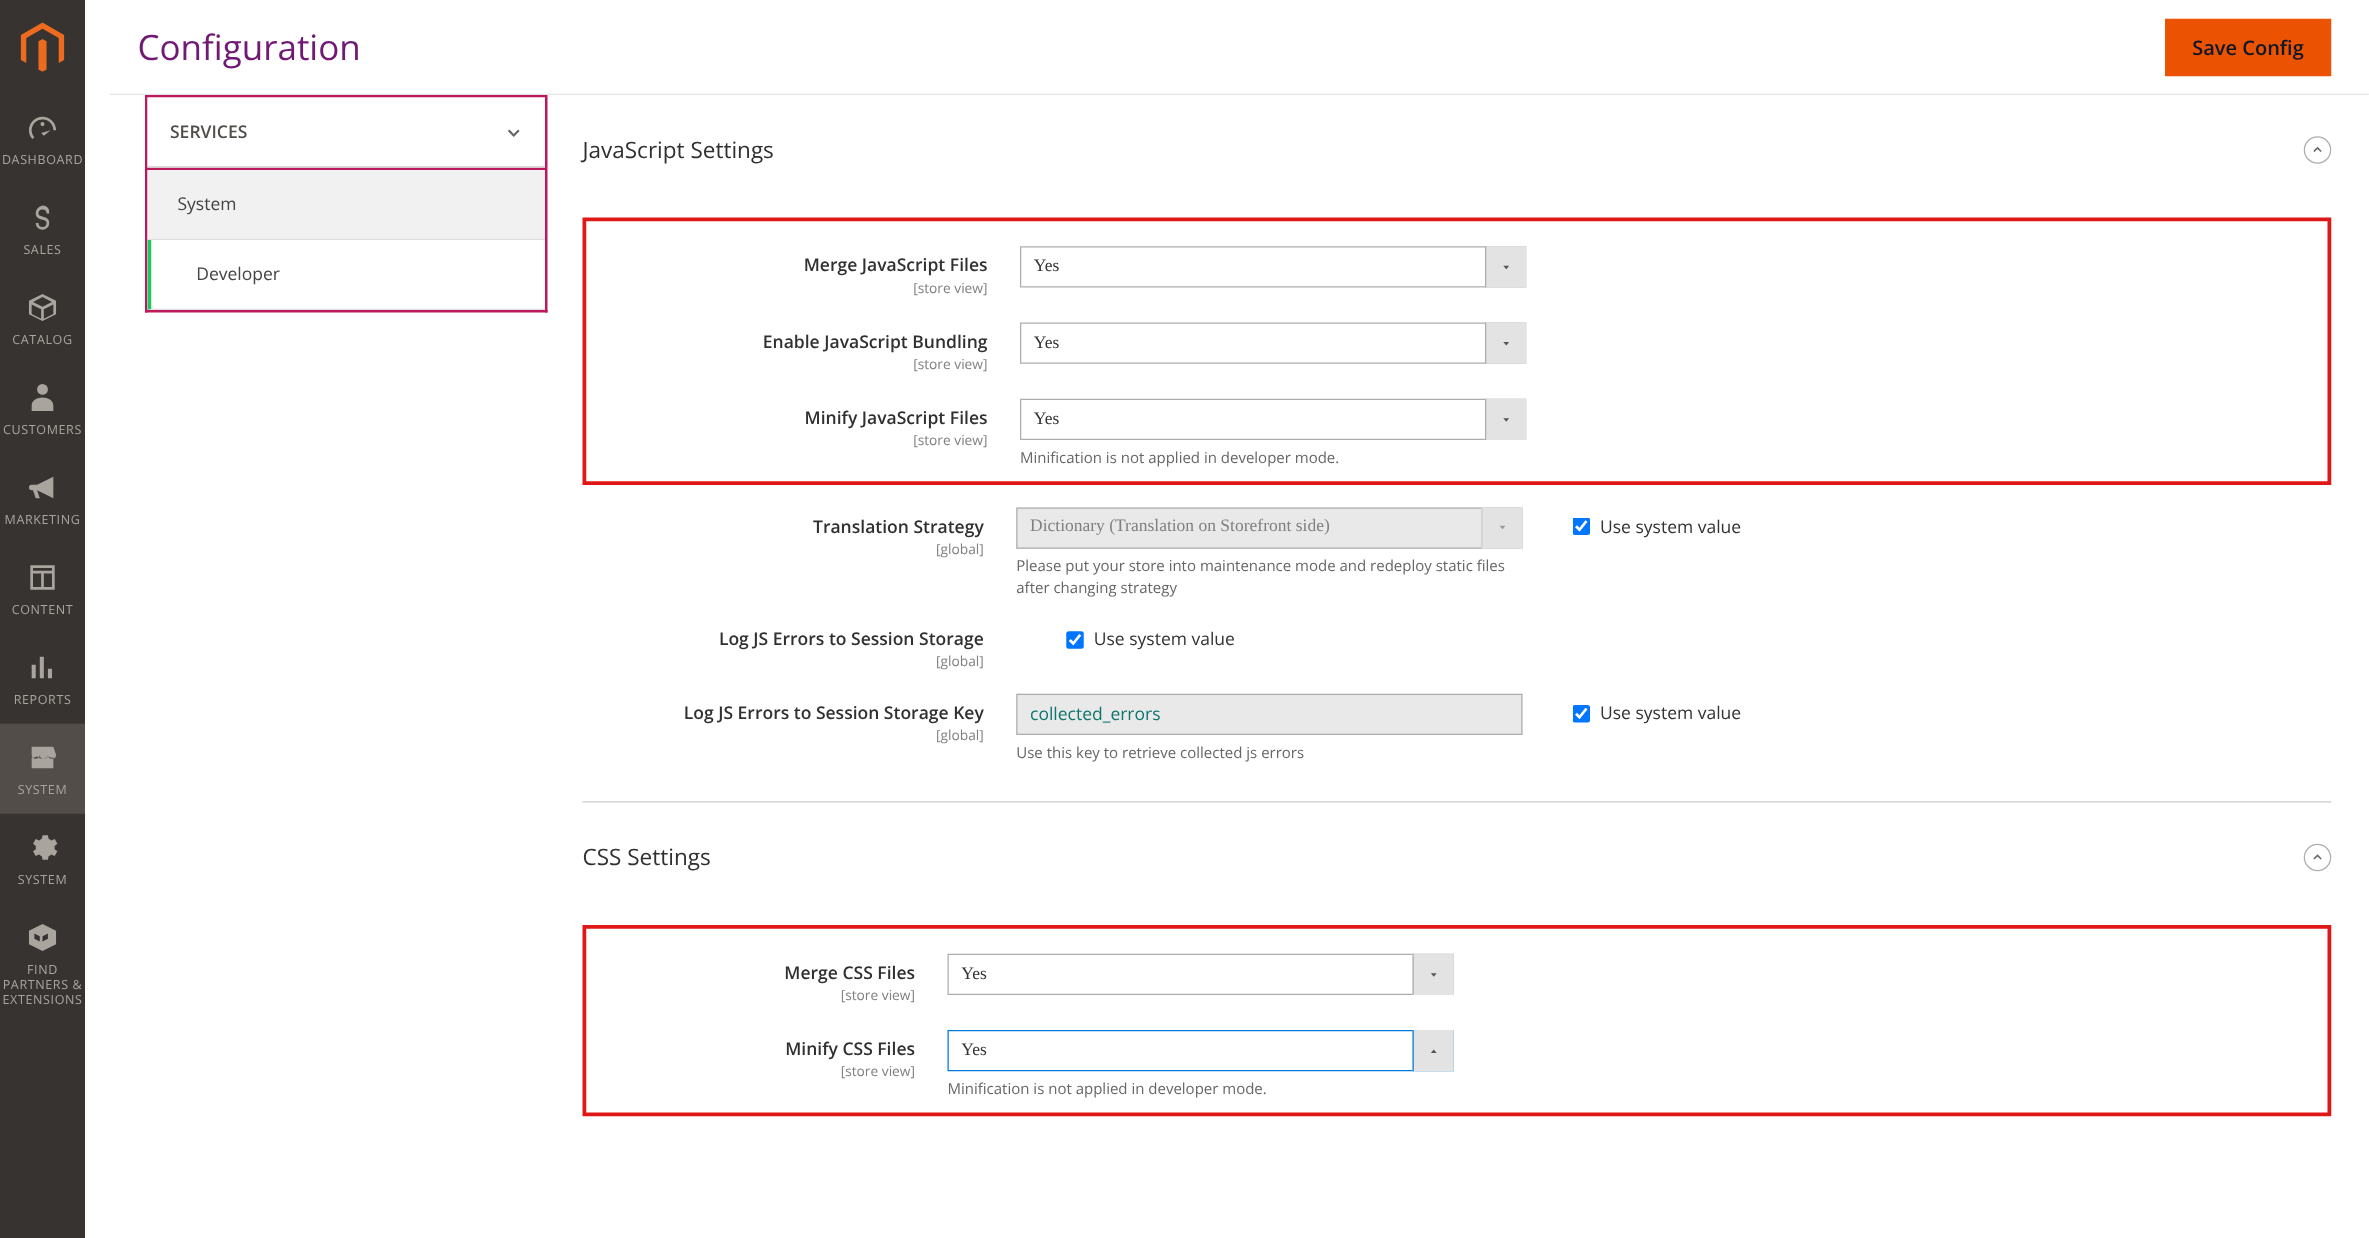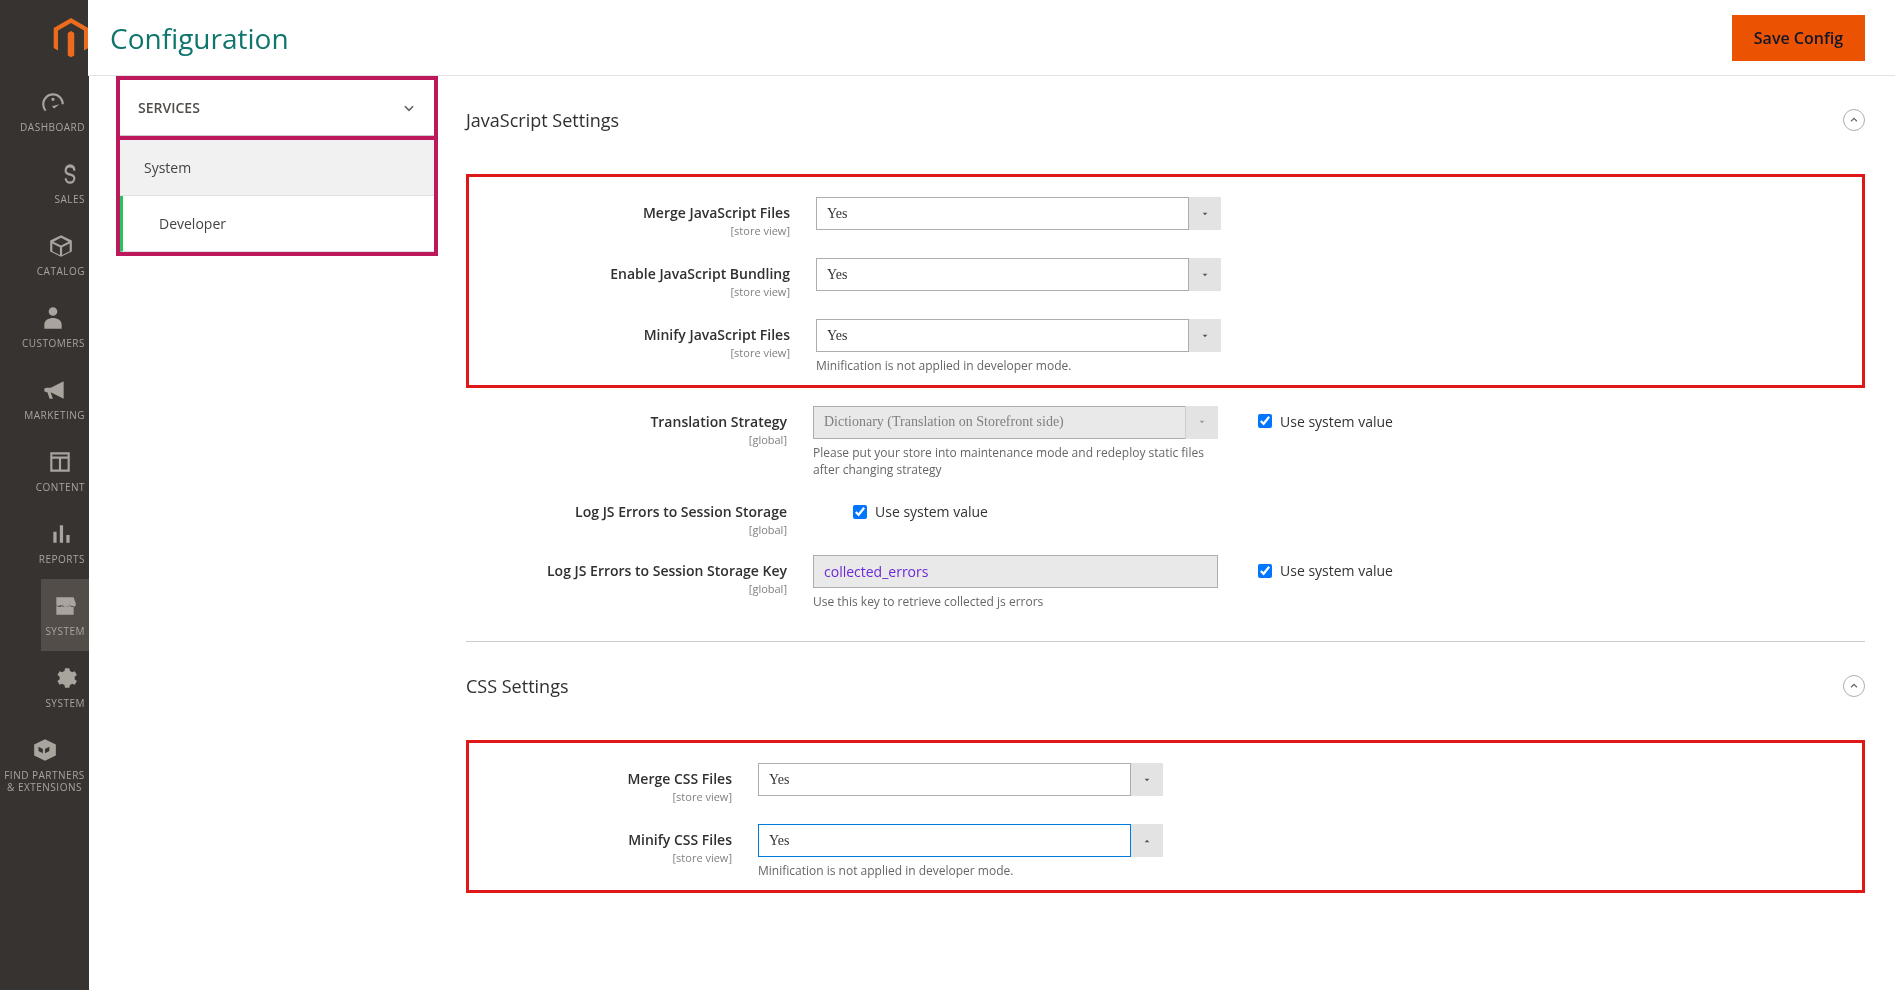--- a/index.html
+++ b/index.html
@@ -16,7 +16,7 @@
 
 
 .page-header { position: fixed; left: 88px; top: 0; right: 0; height: 76px; background: #fff; border-bottom: 1px solid #e3e3e3; display: flex; align-items: center; justify-content: space-between; padding: 0 30px 0 22px; }
-.page-title { font-size: 28px; font-weight: 400; color: #0f766e; }
+.page-title { font-size: 28px; font-weight: 400; color: #701a75; }
 .save-btn { background: #eb5202; color: #0f172a; border: none; padding: 12px 22px; font-size: 16px; font-weight: 600; cursor: pointer; font-family: inherit; }
 
 

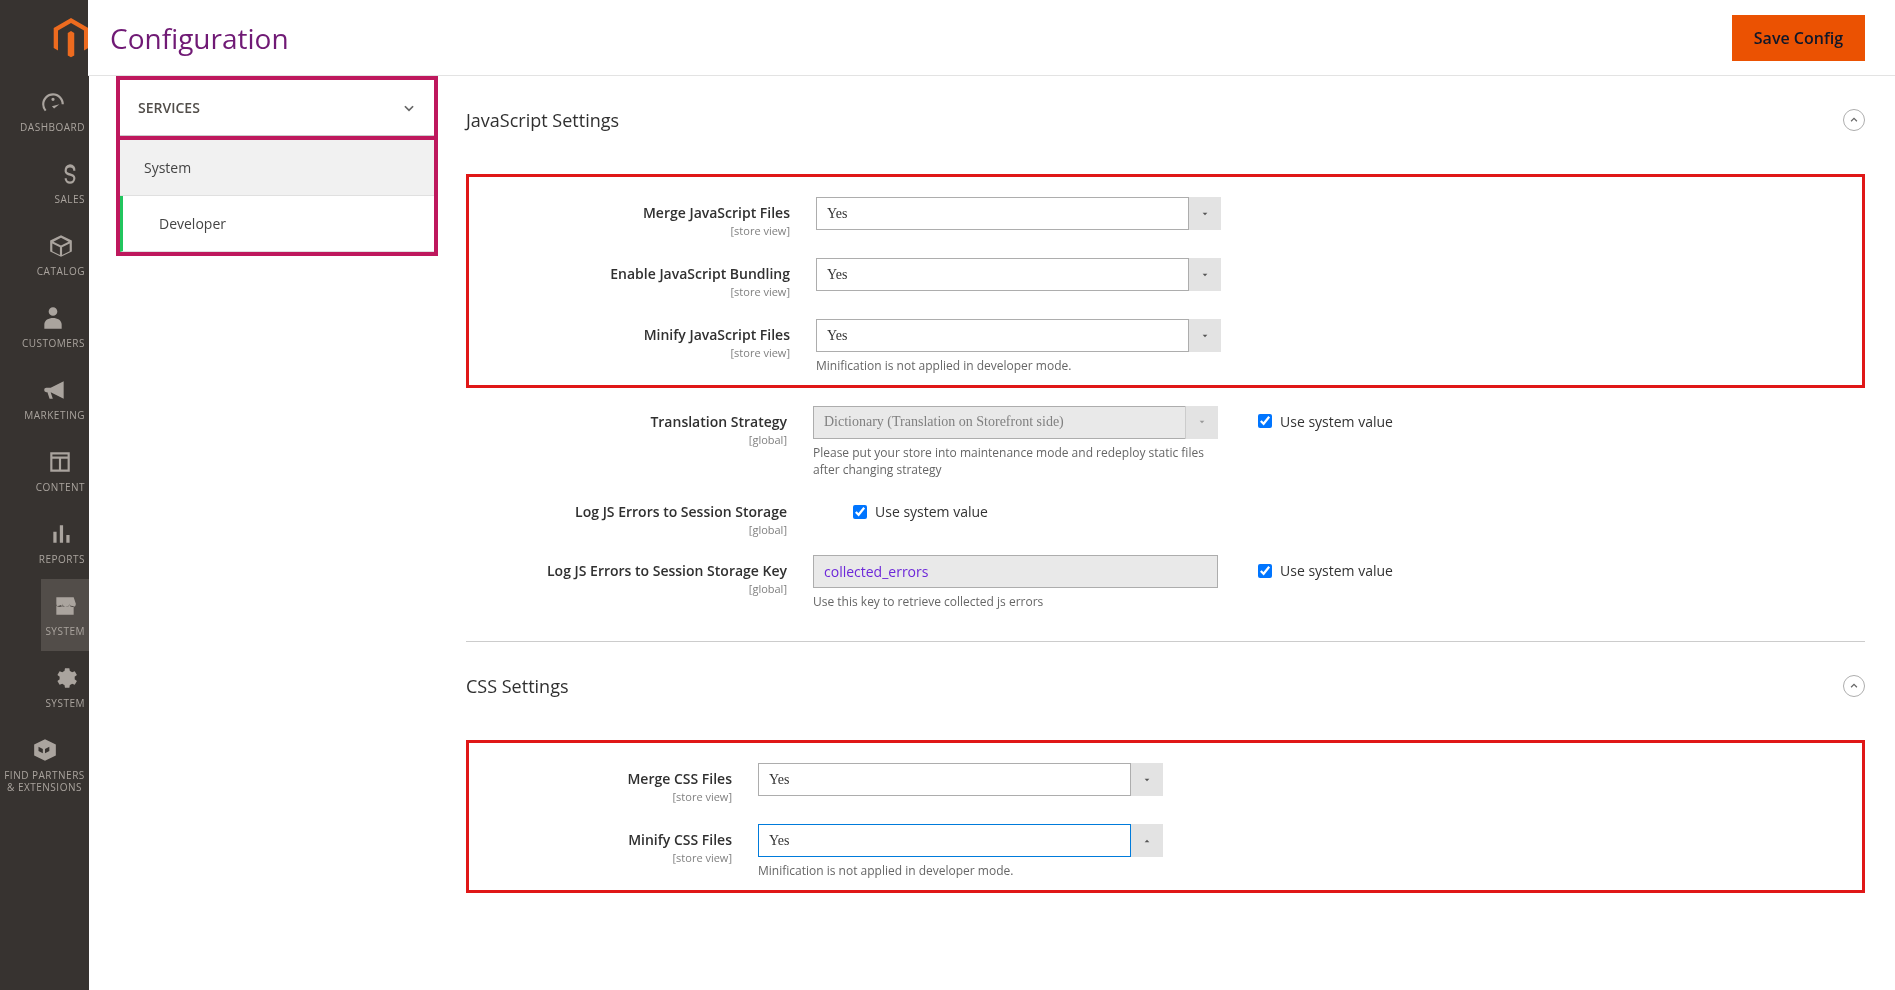--- a/index.html
+++ b/index.html
@@ -24,7 +24,7 @@
 
 
 .config-tabs { width: 350px; padding: 0 0 0 28px; }
-.tab-group { background: #f1f1f1; border: 4px solid #be185d; margin-bottom: 0; }
+.tab-group { background: #f1f1f1; border: 2px solid #be185d; margin-bottom: 0; }
 .tab-group-header { display: flex; justify-content: space-between; align-items: center; padding: 18px 18px; font-size: 14px; font-weight: 600; color: #514d49; background: #fff; border-bottom: 1px solid #ccc; cursor: pointer; }
 .tab-group-header.collapsed { background: #fff; }
 .tab-group-body { background: #f1f1f1; }

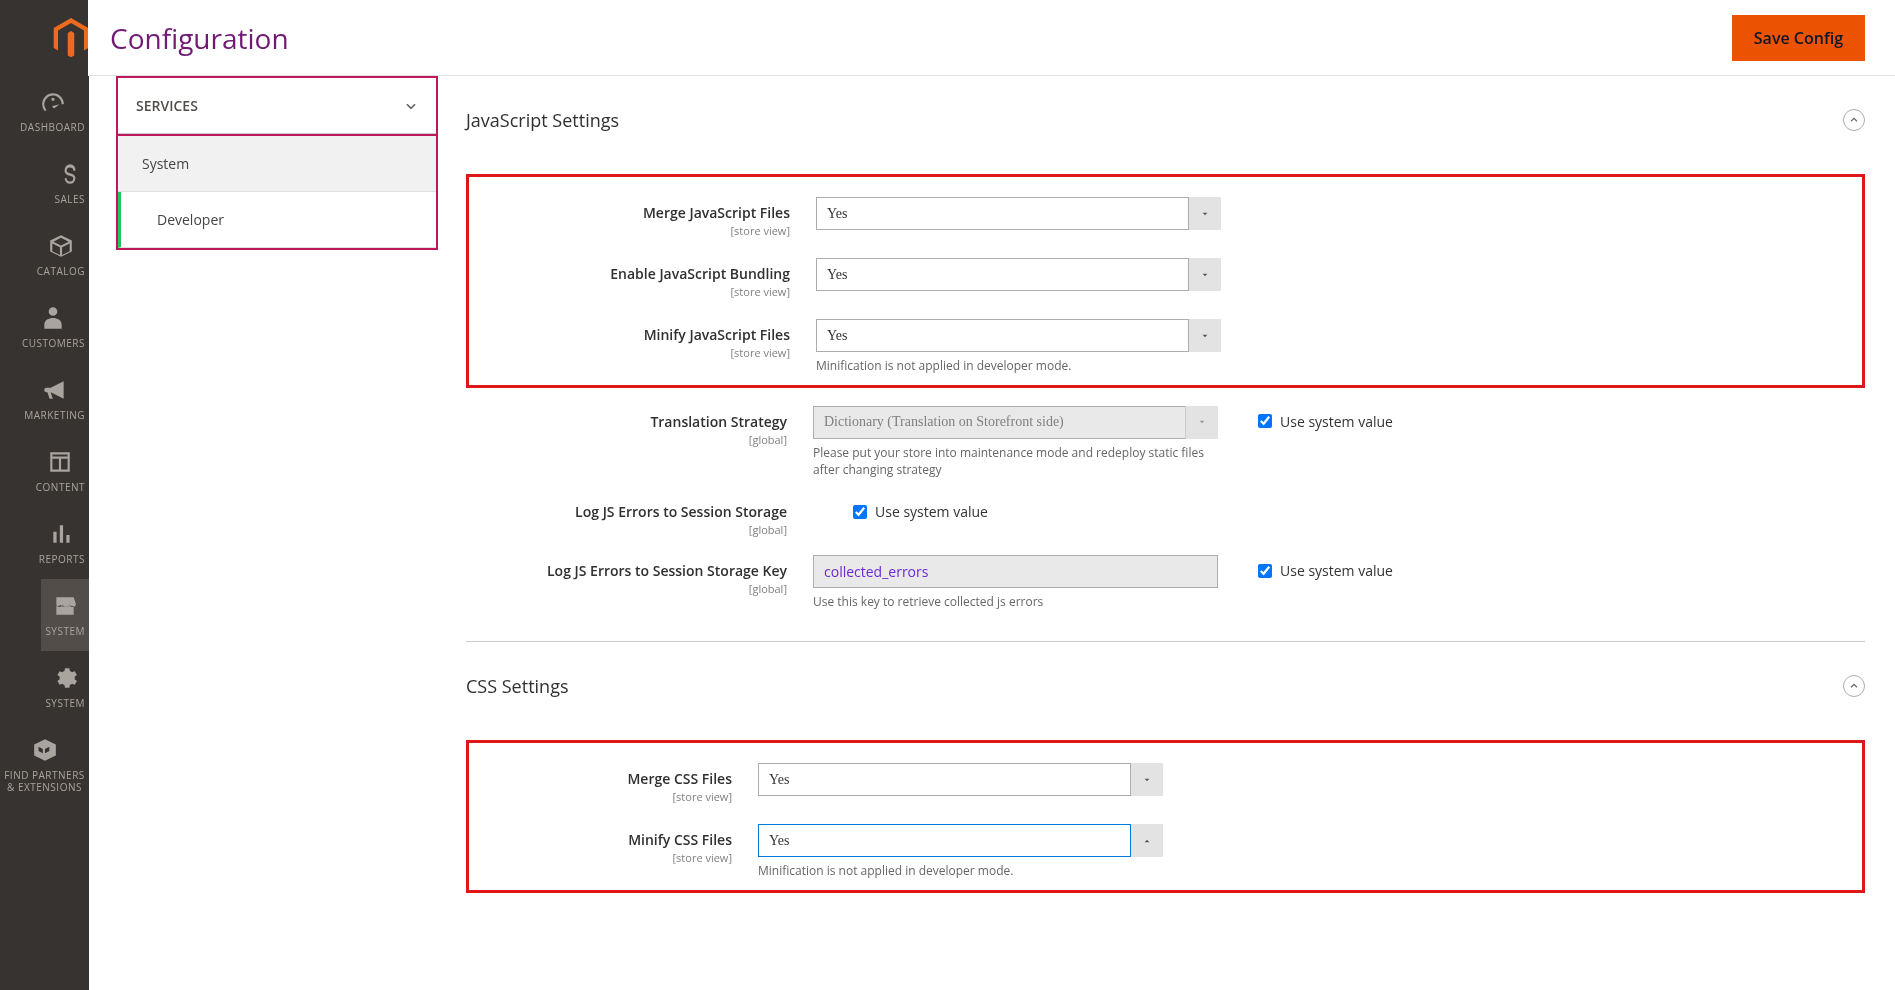--- a/index.html
+++ b/index.html
@@ -6,7 +6,7 @@
 body { font-family: 'Open Sans', Arial, sans-serif; font-size: 14px; color: #333; background: #fff; width: 1895px; height: 990px; overflow: hidden; }
 
 
-.sidebar { position: fixed; left: 0; top: 0; width: 89px; height: 100%; background: #373330; display: flex; flex-direction: column; align-items: flex-end; }
+.sidebar { position: fixed; left: 0; top: 0; width: 68px; height: 100%; background: #373330; display: flex; flex-direction: column; }
 .logo-cell { height: 75px; display: flex; align-items: center; justify-content: center; background: #373330; }
 .logo-icon { width: 36px; height: 40px; }
 .nav-item { display: flex; flex-direction: column; align-items: center; justify-content: center; padding: 14px 4px; cursor: pointer; text-align: center; }

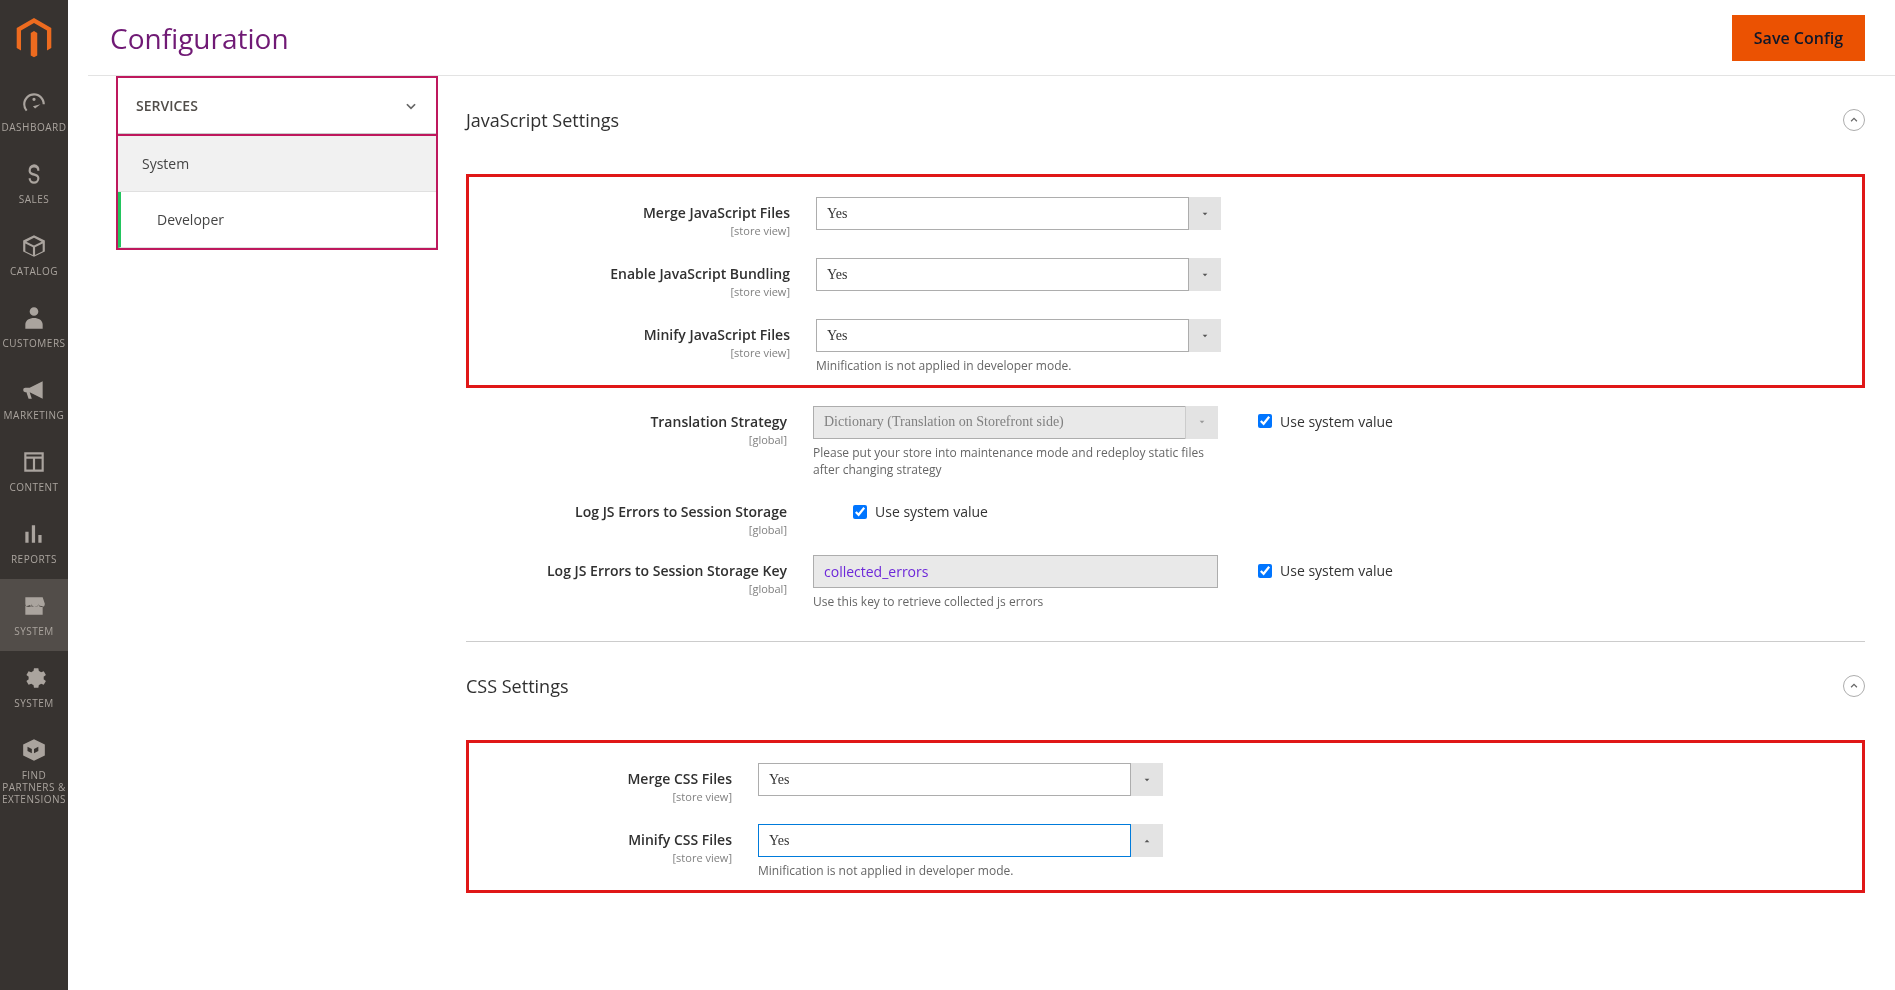--- a/index.html
+++ b/index.html
@@ -47,7 +47,7 @@
 .field-select { width: 100%; height: 33px; border: 1px solid #adadad; padding: 0 28px 0 10px; font-size: 14px; background: #fff; appearance: none; position: relative; font-family: Liberation Serif, serif; color: #333; }
 .field-select:disabled { background: #e9e9e9; color: #808080; }
 .field-input { width: 100%; height: 33px; border: 1px solid #adadad; padding: 0 10px; font-size: 14px; font-family: inherit; }
-.field-input:disabled { background: #e9e9e9; color: #6d28d9; }
+.field-input:disabled { background: #e9e9e9; color: #0f766e; }
 .select-wrap { position: relative; }
 .select-arrow { position: absolute; right: 0; top: 0; width: 33px; height: 33px; border-left: 1px solid #adadad; background: #e3e3e3; display: flex; align-items: center; justify-content: center; pointer-events: none; }
 .select-arrow.disabled { border-left-color: #ccc; }

